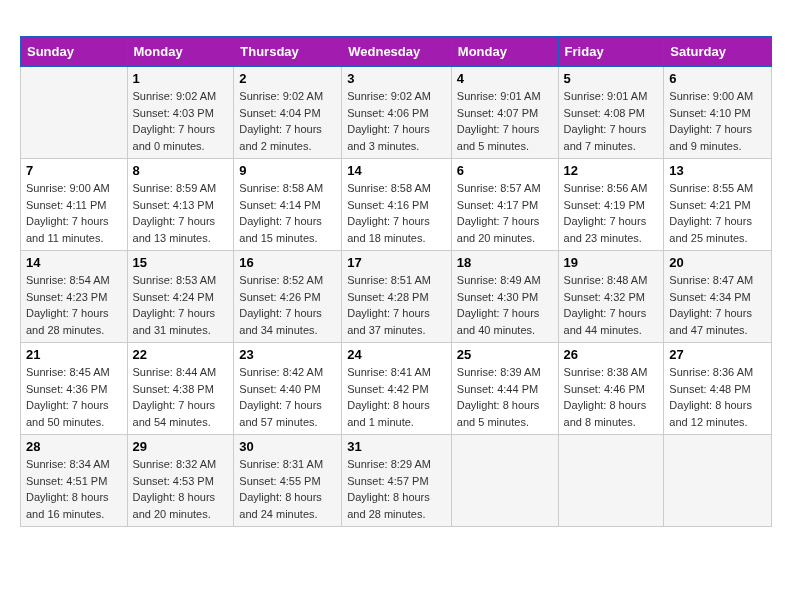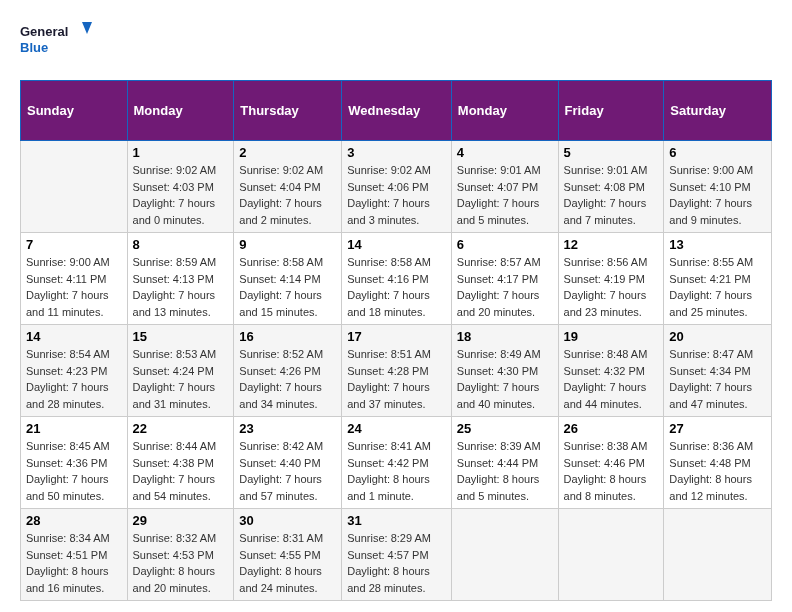--- a/index.html
+++ b/index.html
@@ -80,13 +80,6 @@
 <body>
 
 <div class="header">
-  <div class="logo">
-  <svg width="80" height="44" viewBox="0 0 80 44" xmlns="http://www.w3.org/2000/svg">
-    <text x="0" y="16" font-size="13" font-weight="bold" fill="#1a1a2e" font-family="Arial">General</text>
-    <text x="0" y="32" font-size="13" font-weight="bold" fill="#1565c0" font-family="Arial">Blue</text>
-    <polygon points="62,2 72,2 67,14" fill="#1565c0"></polygon>
-  </svg>
-</div>
   <div class="title-block">
   </div>
 </div>

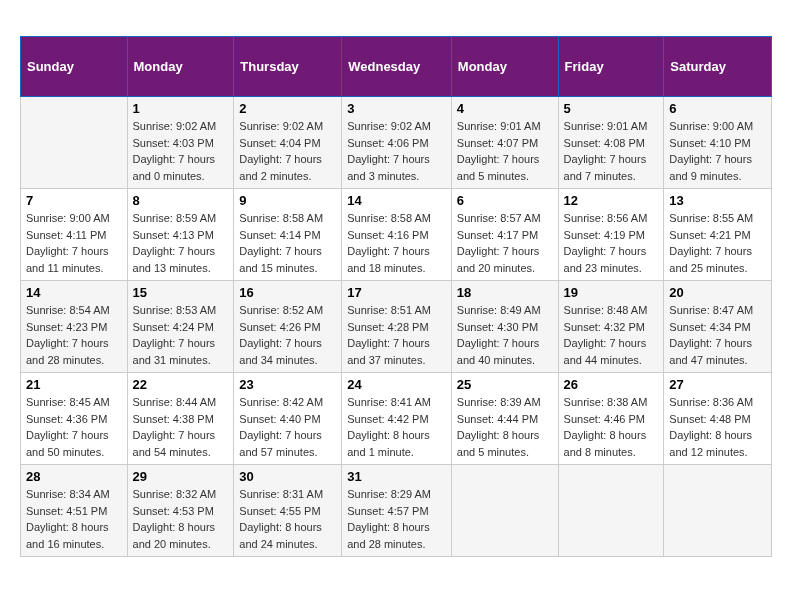--- a/index.html
+++ b/index.html
@@ -40,9 +40,9 @@
       font-size: 11px;
     }
     thead tr th {
-      background-color: #701a75;
+      background-color: #a21caf;
       color: #fff;
-      padding: 22px 6px;
+      padding: 7px 6px;
       text-align: left;
       font-size: 13px;
       font-weight: 600;

